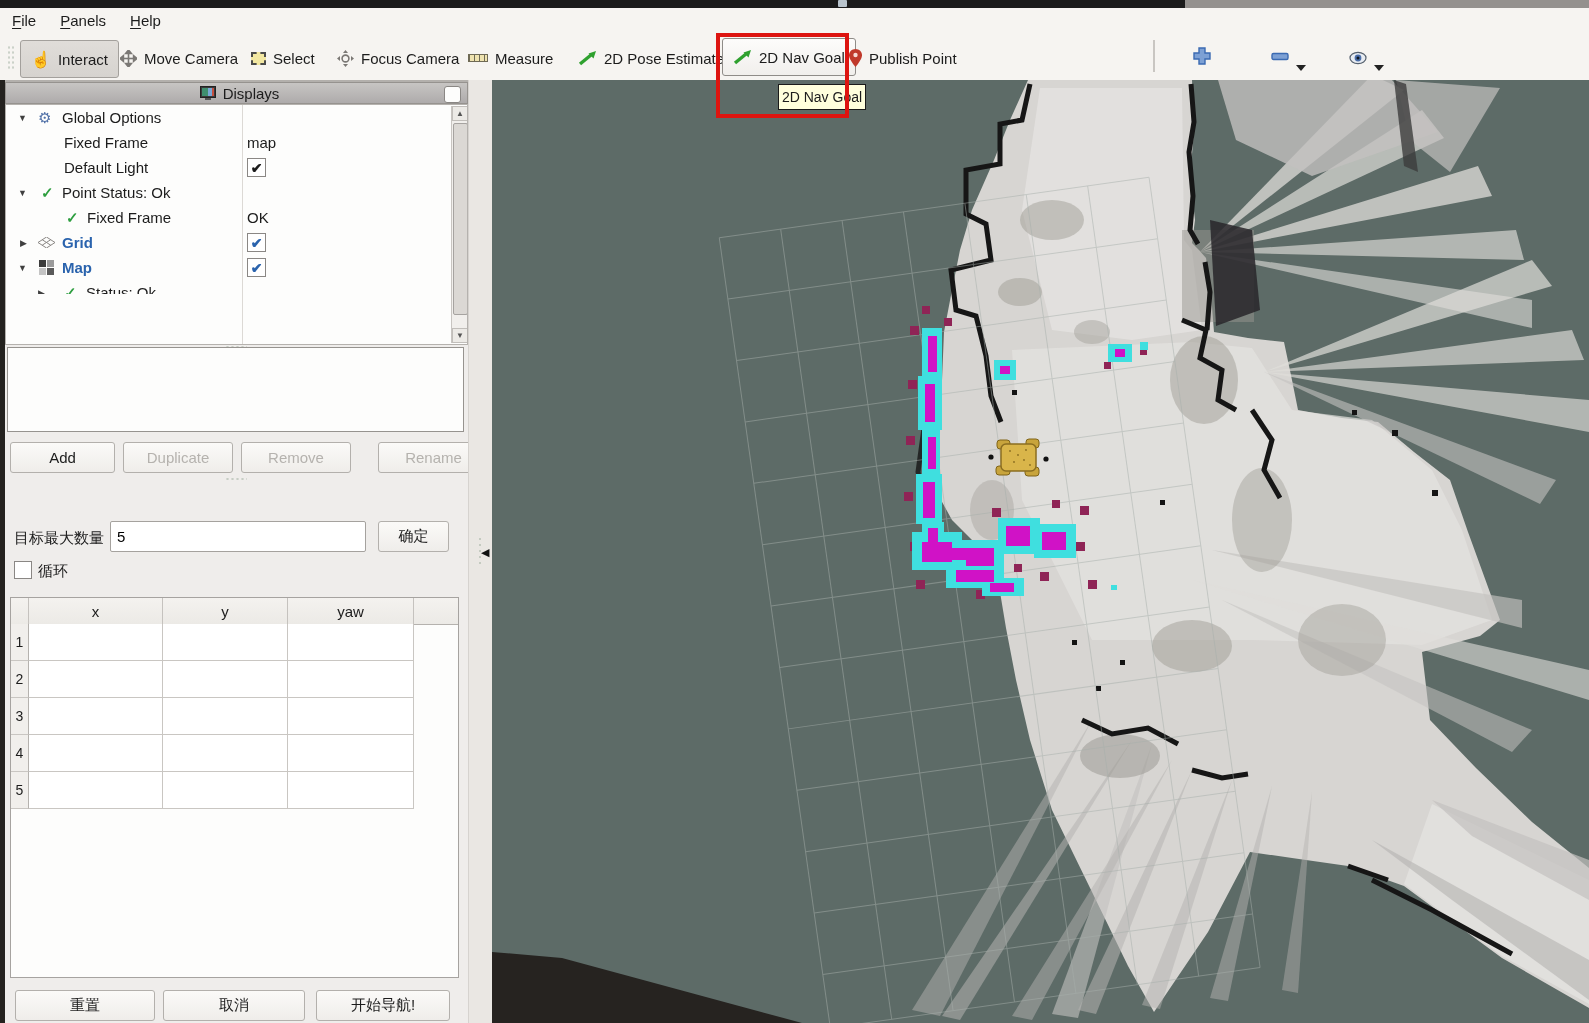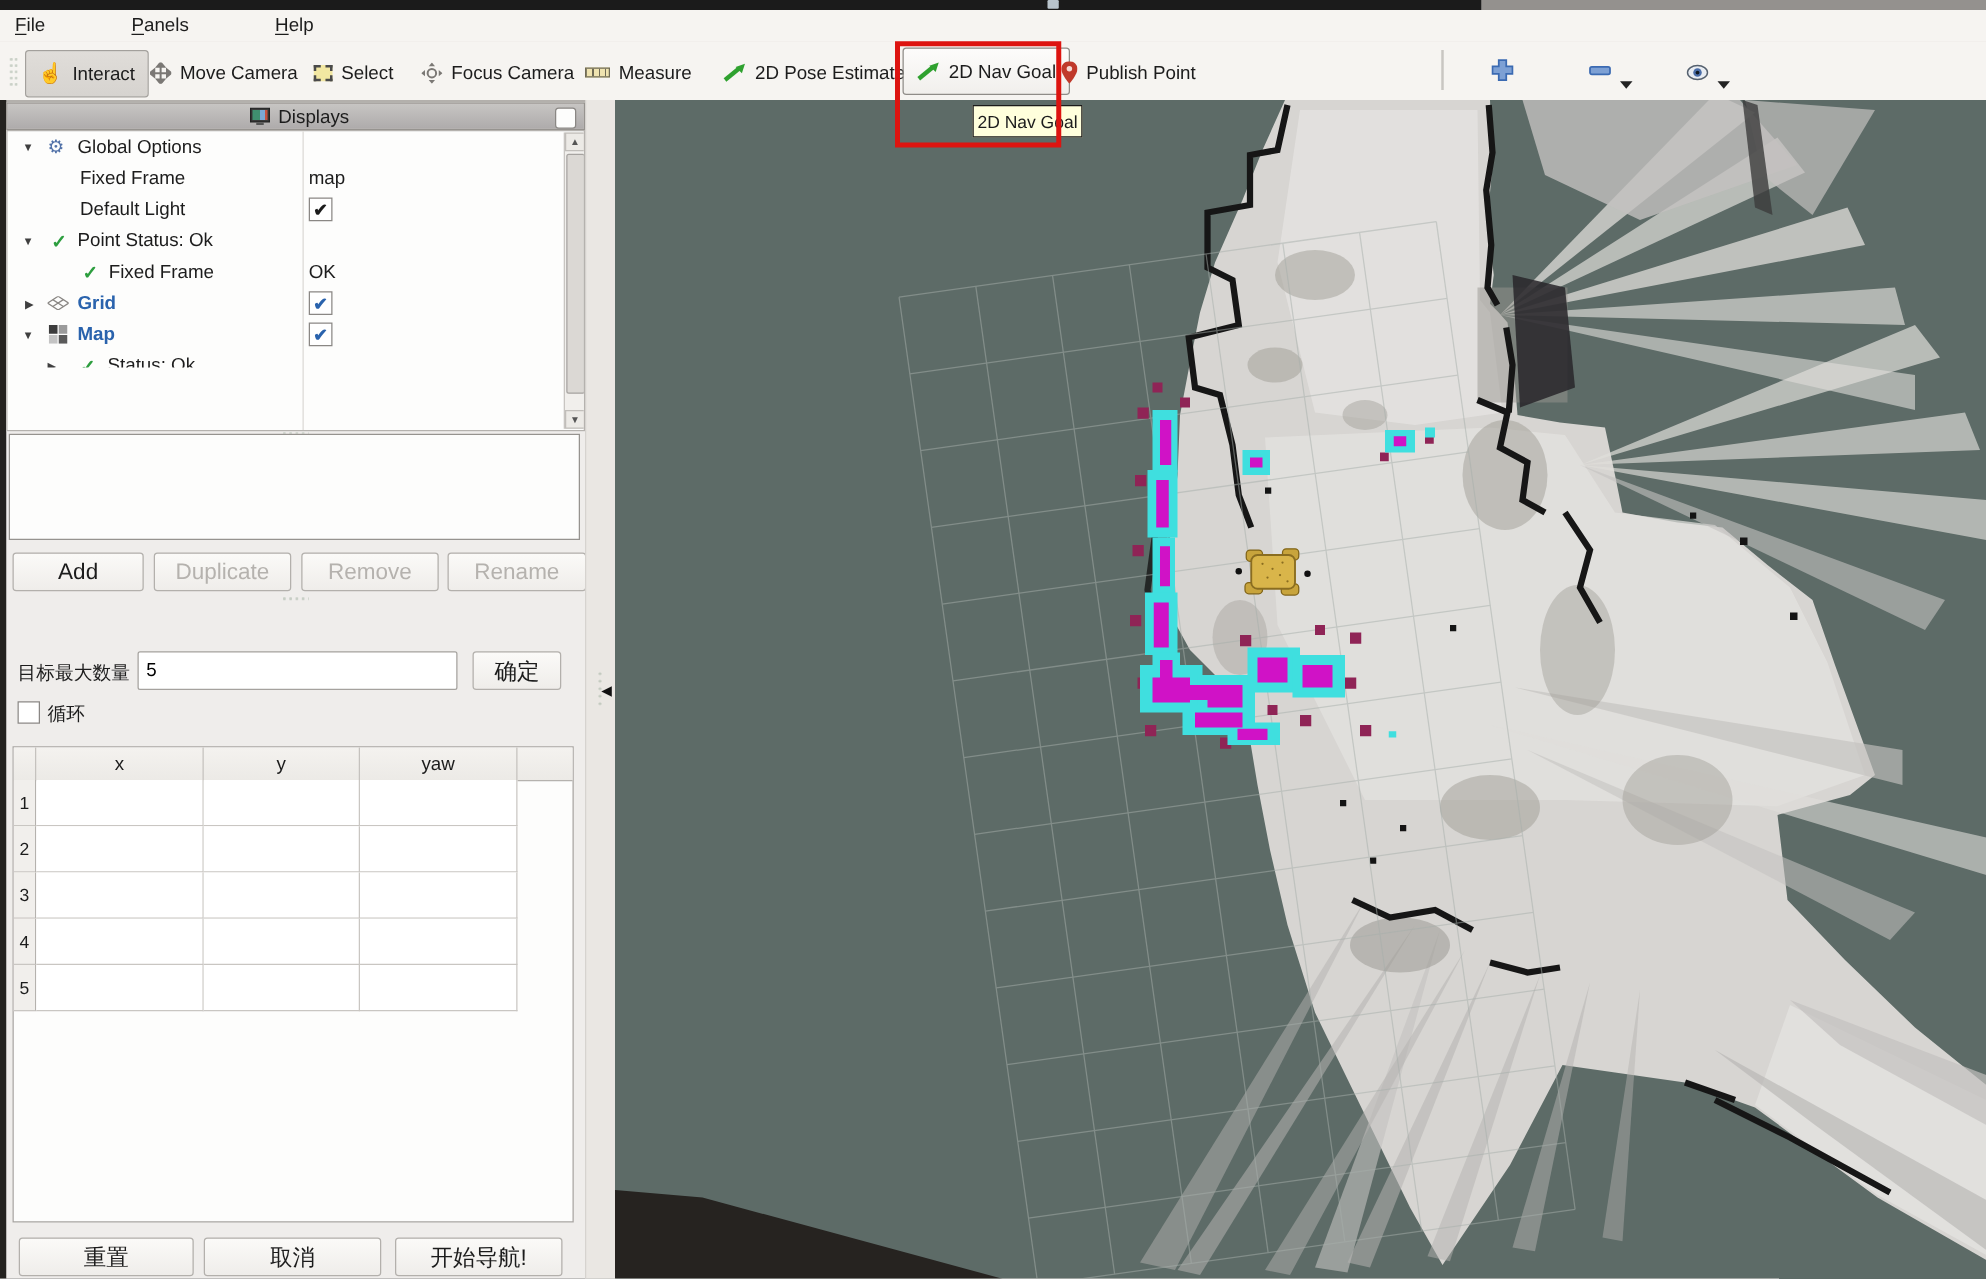--- a/index.html
+++ b/index.html
@@ -12,7 +12,7 @@
   .titleglyph{left:838px;top:0;width:9px;height:7px;background:#b9c4cc;border-radius:1px;}
   
   .menubar{left:0;top:8px;width:1589px;height:25px;background:#f6f4f1;border-bottom:1px solid #dedbd7;
-           display:flex;align-items:center;font-size:15px;gap:45px;}
+           display:flex;align-items:center;font-size:15px;}
   .menu-item{padding:0 12px;height:25px;display:flex;align-items:center;cursor:default;}
   .menu-item u{text-decoration:underline;text-underline-offset:2px;}
   .toolbar{left:0;top:33px;width:1589px;height:47px;background:#f6f4f1;border-bottom:2px solid #b3b0ac;}

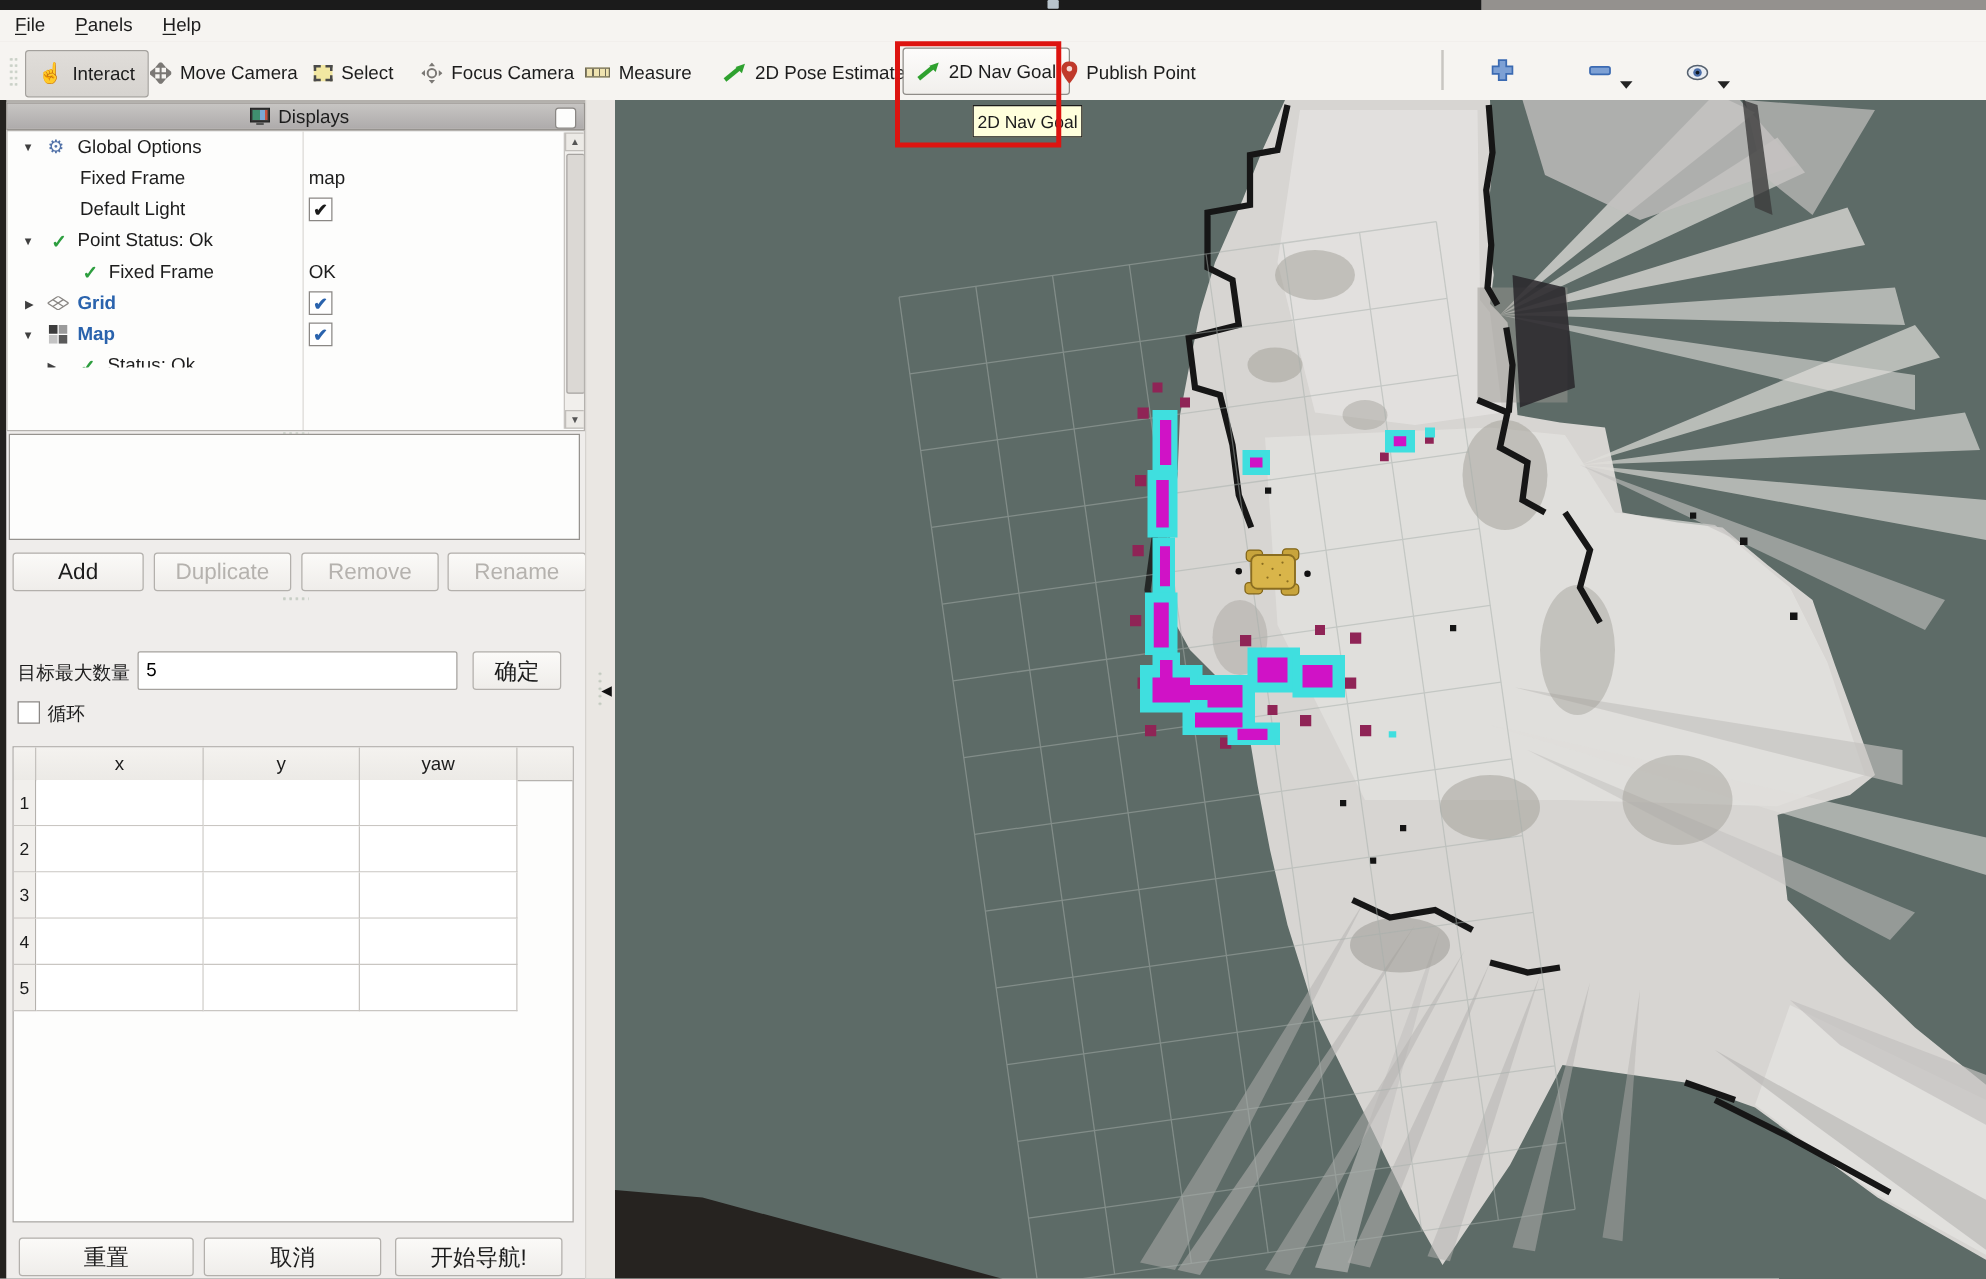--- a/index.html
+++ b/index.html
@@ -56,7 +56,7 @@
   
   .descbox{left:7px;top:347px;width:457px;height:85px;background:#fdfdfc;border:1px solid #96938f;box-sizing:border-box;}
   .btn{position:absolute;height:31px;background:linear-gradient(#fbfaf8,#efedea);border:1px solid #b3b0ac;border-radius:3px;
-       display:flex;align-items:center;justify-content:center;font-size:18px;box-sizing:border-box;}
+       display:flex;align-items:center;justify-content:center;font-size:15px;box-sizing:border-box;}
   .btn.disabled{color:#b5b2ae;}
   .dots-h{position:absolute;width:22px;height:4px;
      background-image:radial-gradient(circle,#9a97 1px,transparent 1.3px);background-size:5px 4px;}

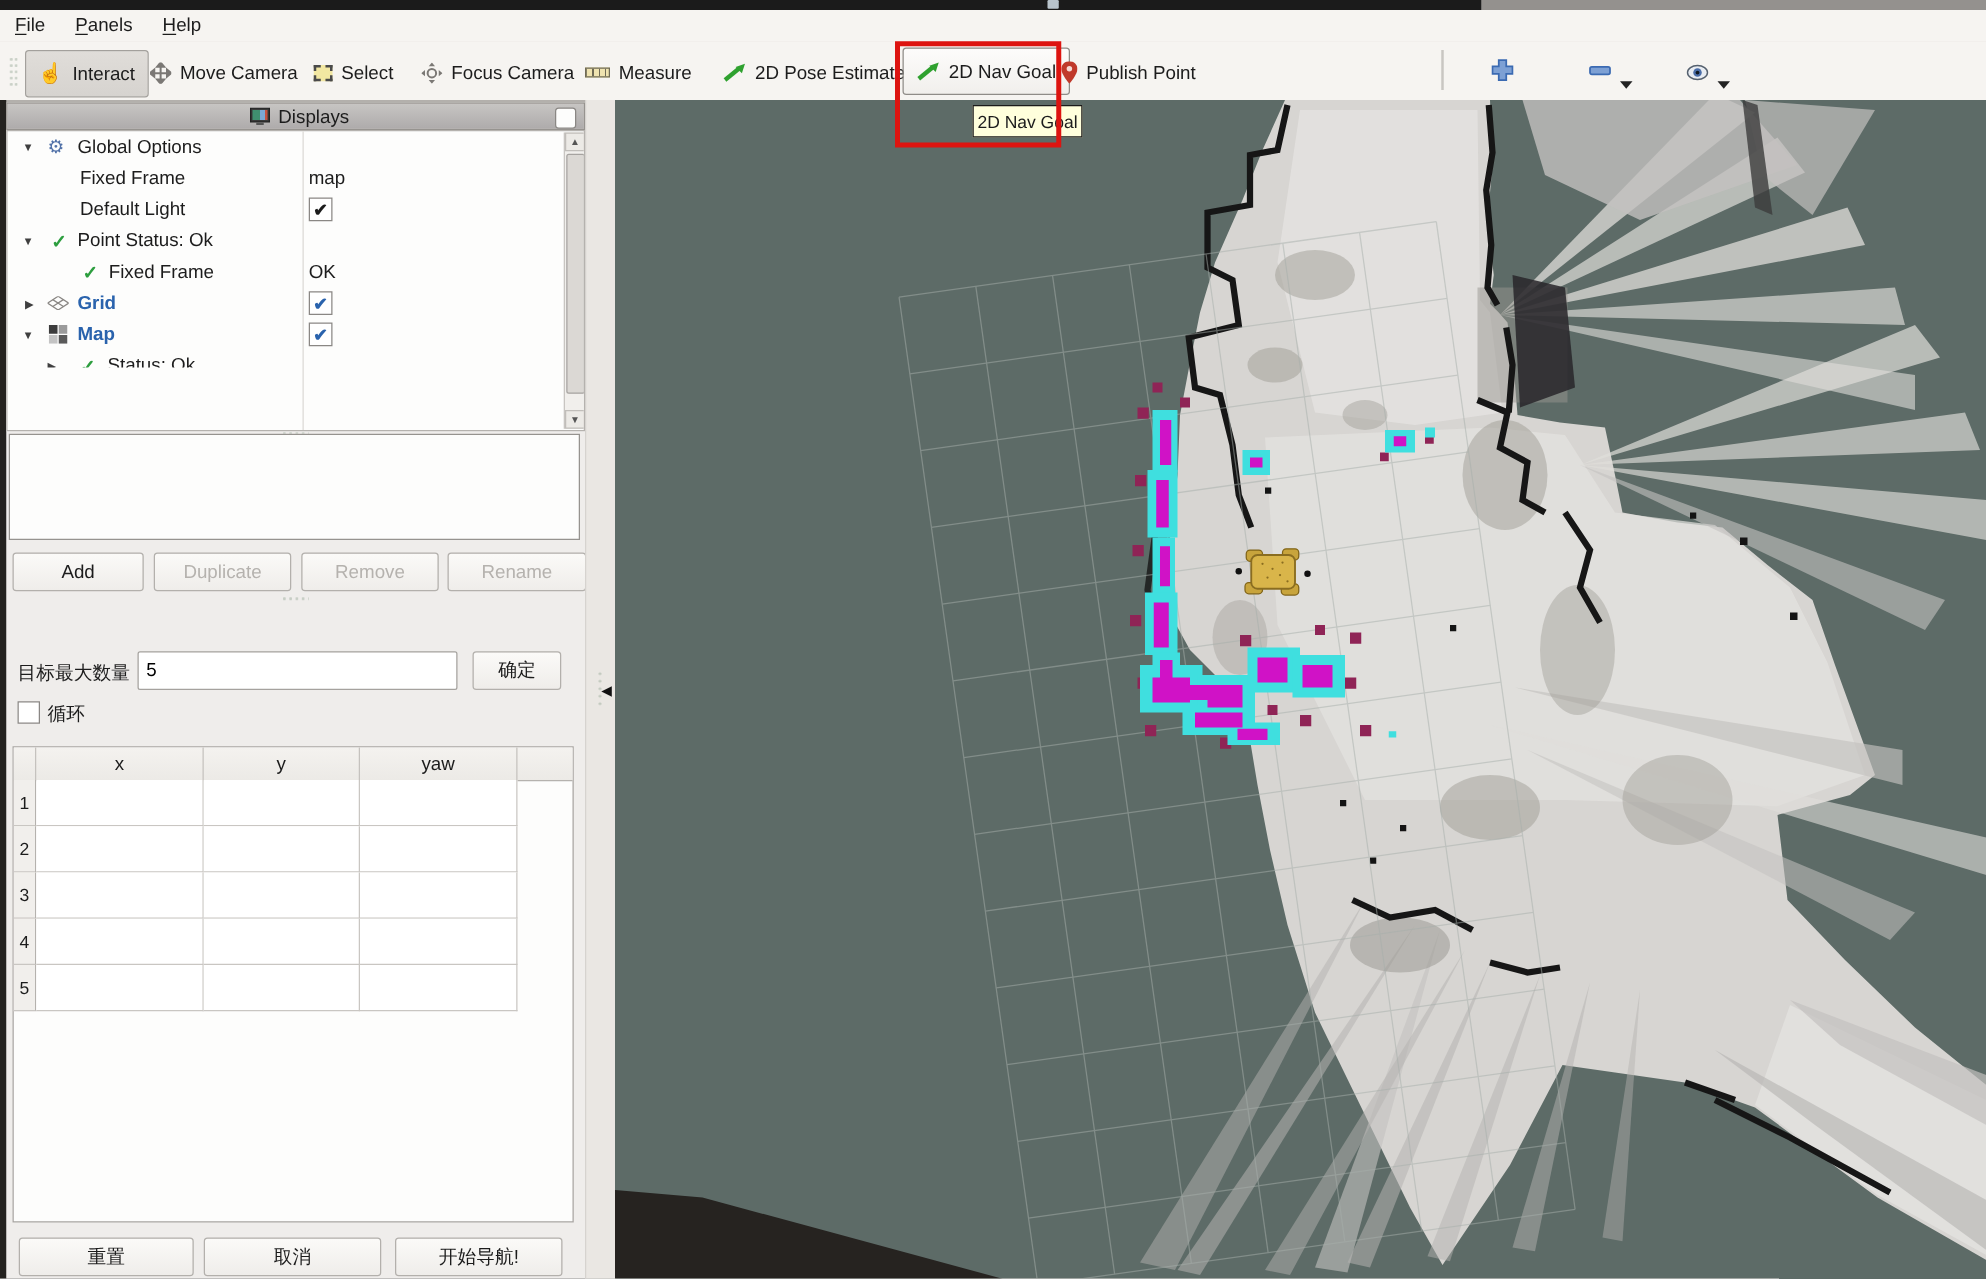--- a/index.html
+++ b/index.html
@@ -299,7 +299,7 @@
   <div class="btn disabled" style="left:241px;top:442px;width:110px;">
       <span>Remove</span>
     </div>
-  <div class="btn disabled" style="left:358px;top:442px;width:111px;">
+  <div class="btn disabled" style="left:378px;top:442px;width:111px;">
       <span>Rename</span>
     </div>
 

